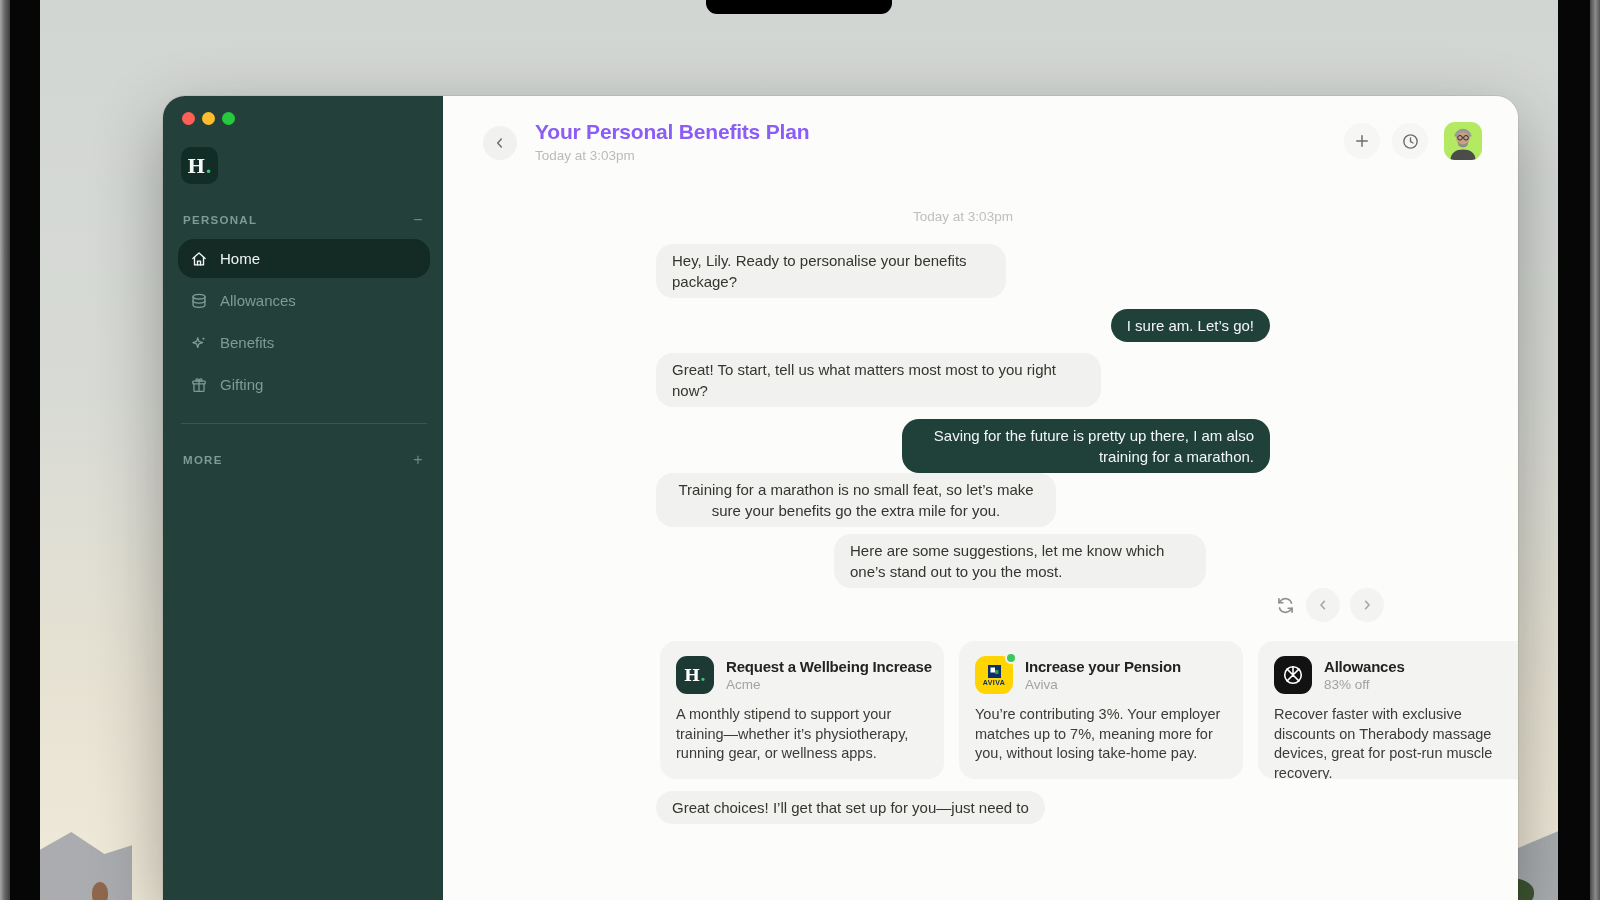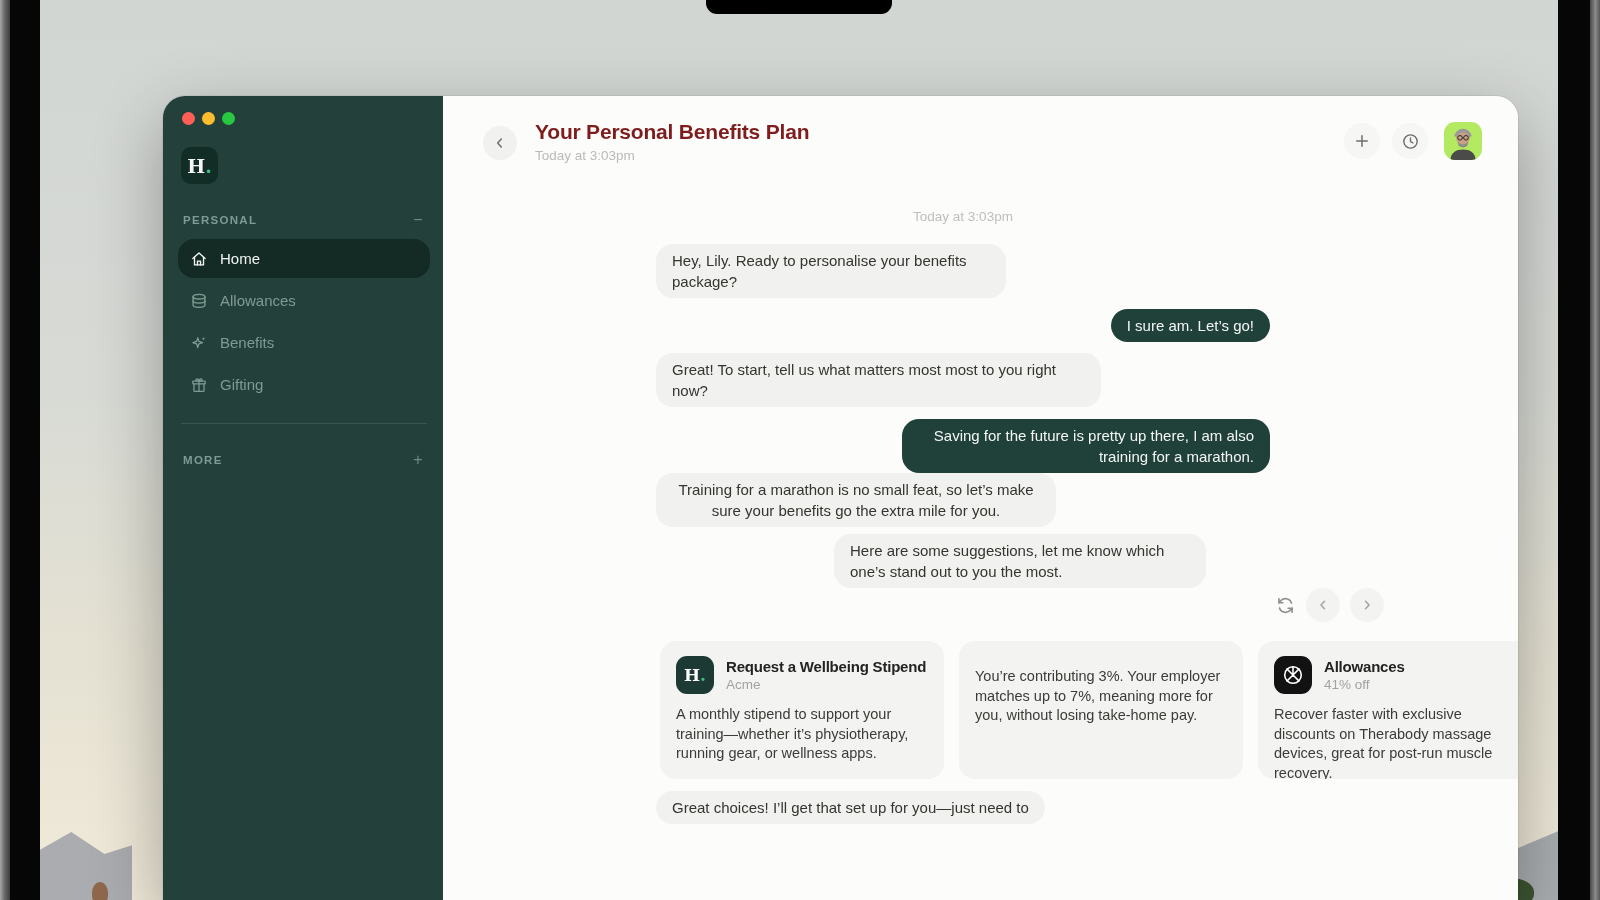--- a/index.html
+++ b/index.html
@@ -59,7 +59,7 @@
                 display:flex; align-items:center; justify-content:center; cursor:pointer; flex-shrink:0; }
   .back-btn { margin-top:6px; }
   .h-titles { margin-left:18px; }
-  .h-title { font-size:21px; font-weight:700; color:#7f1d1d; letter-spacing:-.2px; }
+  .h-title { font-size:21px; font-weight:700; color:#8b5cf6; letter-spacing:-.2px; }
   .h-sub { font-size:13.5px; color:#b9bcb6; margin-top:4px; }
   .h-right { margin-left:auto; display:flex; align-items:center; gap:12px; margin-top:2px; }
   .icon-btn { width:36px; height:36px; border-radius:50%; background:#f6f6f4; color:#6e6e6b;

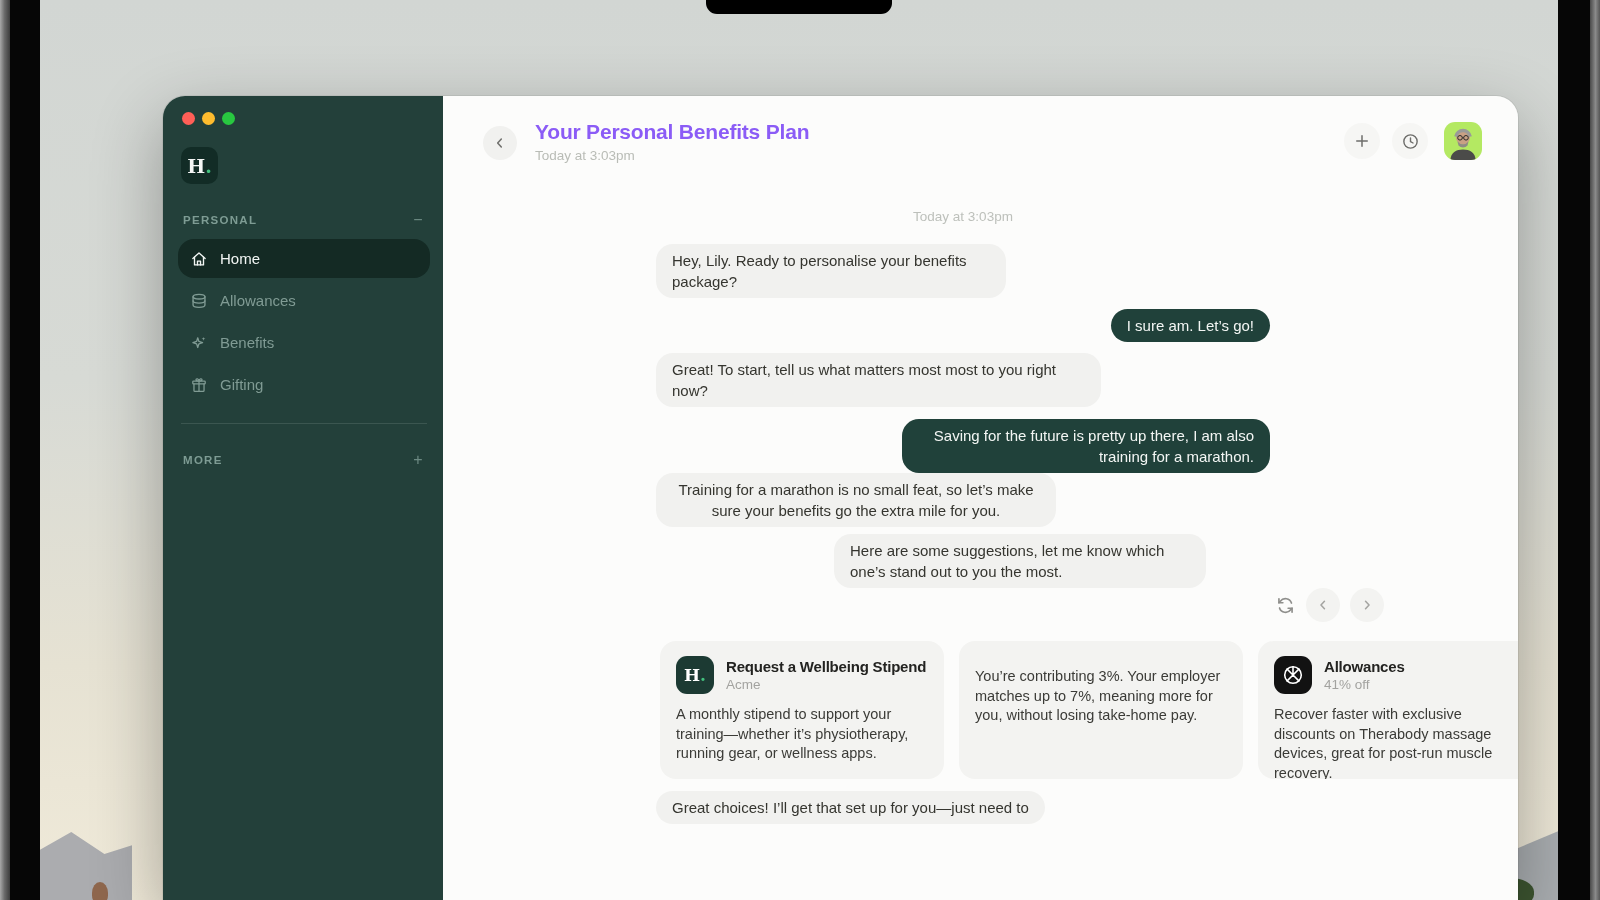--- a/index.html
+++ b/index.html
@@ -257,7 +257,7 @@
                   <span style="color:#43c17e">.</span>
                 </div>
               <div>
-                <div class="card-title">Request a Wellbeing Stipend</div>
+                <div class="card-title">Request a Wellbeing Increase</div>
                 <div class="card-sub">Acme</div>
               </div>
             </div>

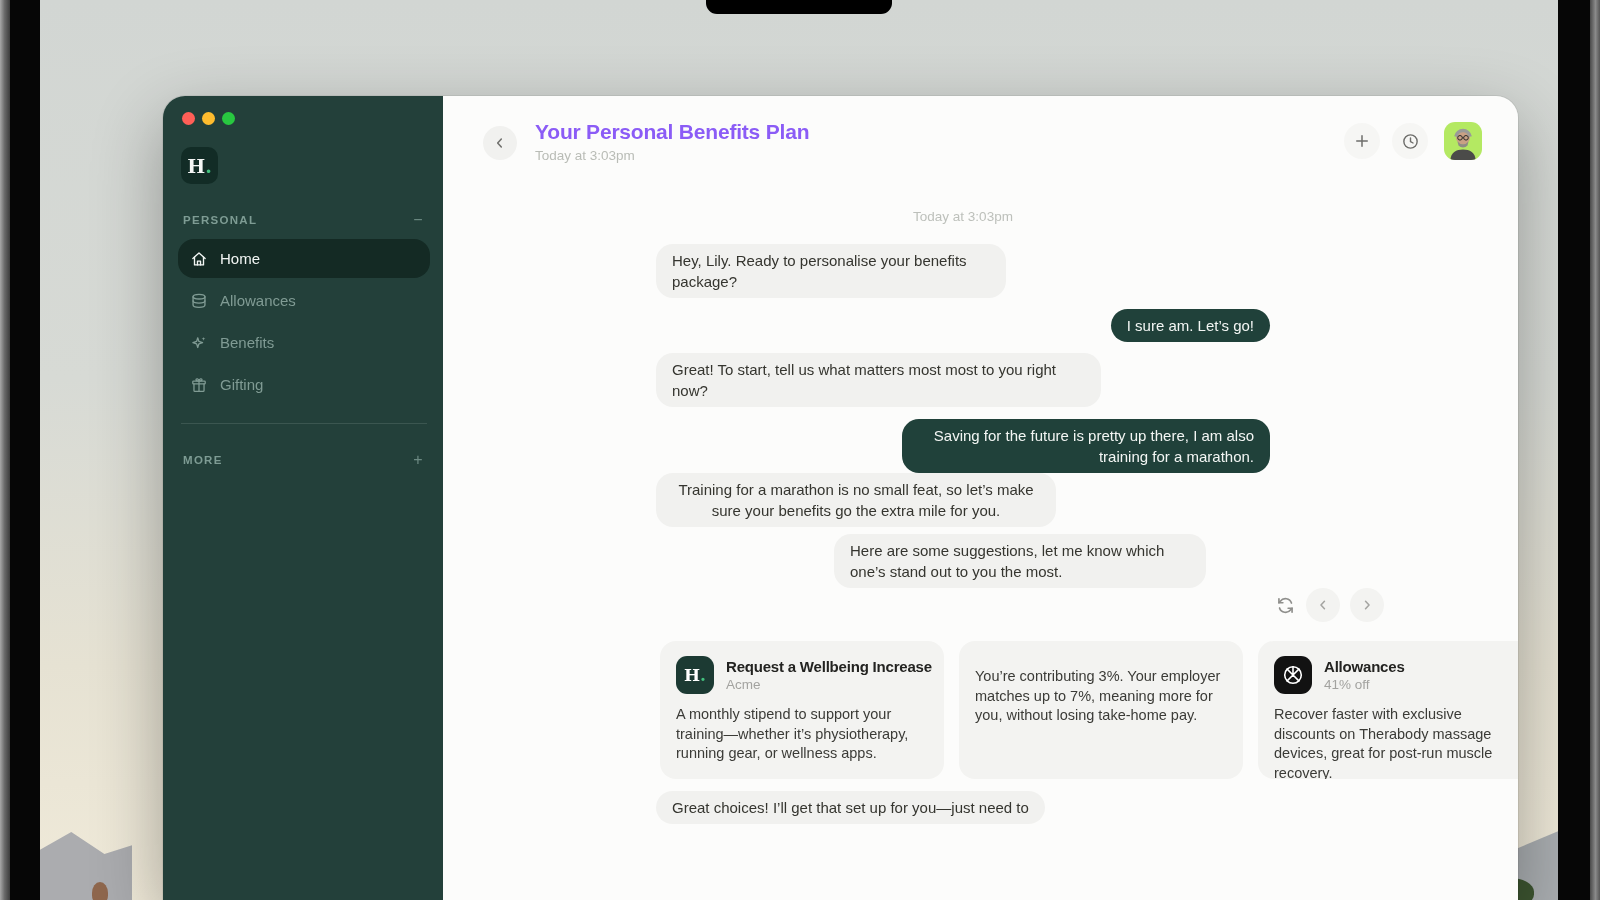--- a/index.html
+++ b/index.html
@@ -265,6 +265,21 @@
           </div>
 
           <div class="card">
+            <div class="card-head">
+              <div class="card-logo logo-aviva">
+                <svg width="13" height="13" viewBox="0 0 13 13">
+                  <rect width="13" height="13" fill="#0a2f6b"></rect>
+                    <rect x="2.5" y="2.5" width="4.5" height="5" fill="#ffffff"></rect>
+                    <rect x="7" y="5" width="3.5" height="4" fill="#2e9e4f"></rect>
+                </svg>
+                <span class="aviva-word">AVIVA</span>
+                <span class="online-dot"></span>
+              </div>
+              <div>
+                <div class="card-title">Increase your Pension</div>
+                <div class="card-sub">Aviva</div>
+              </div>
+            </div>
             <div class="card-body">You’re contributing 3%. Your employer matches up to 7%, meaning more for you, without losing take-home pay.</div>
           </div>
 

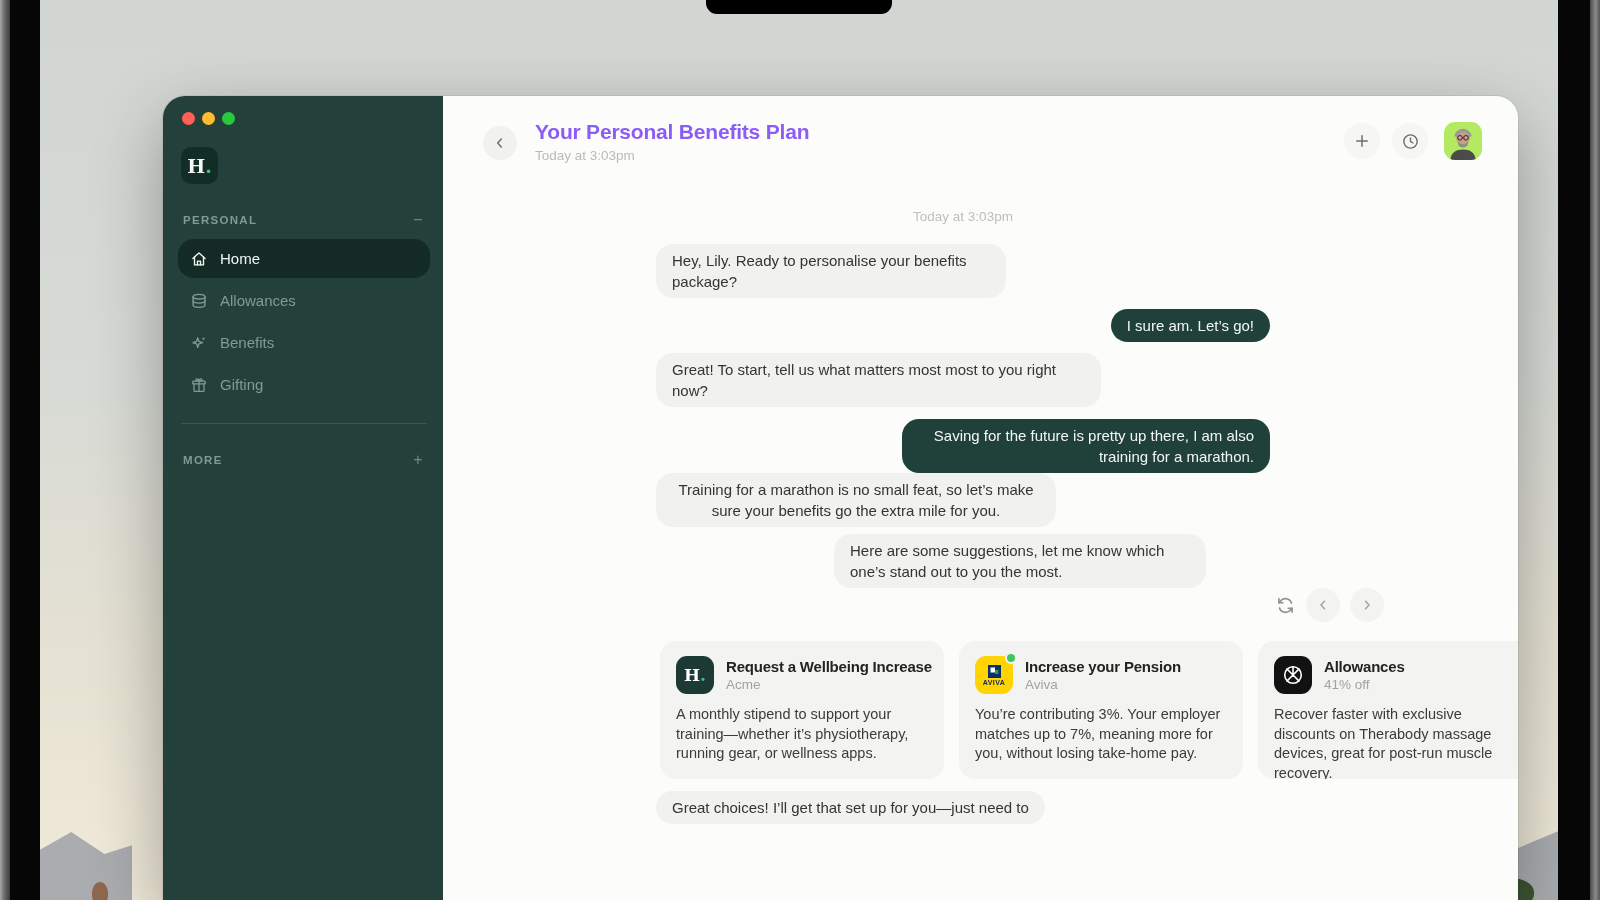--- a/index.html
+++ b/index.html
@@ -293,7 +293,7 @@
               </div>
               <div>
                 <div class="card-title">Allowances</div>
-                <div class="card-sub">41% off</div>
+                <div class="card-sub">83% off</div>
               </div>
             </div>
             <div class="card-body">Recover faster with exclusive discounts on Therabody massage devices, great for post-run muscle recovery.</div>

